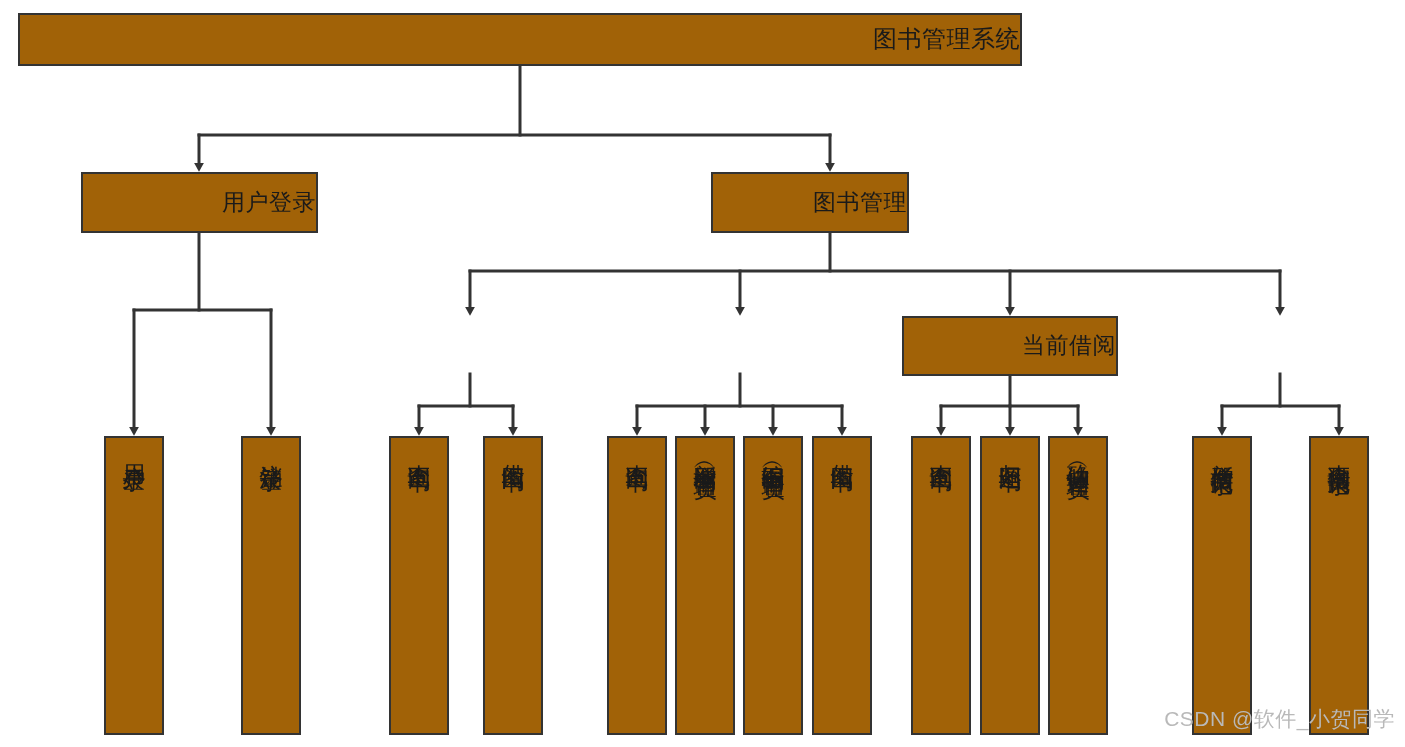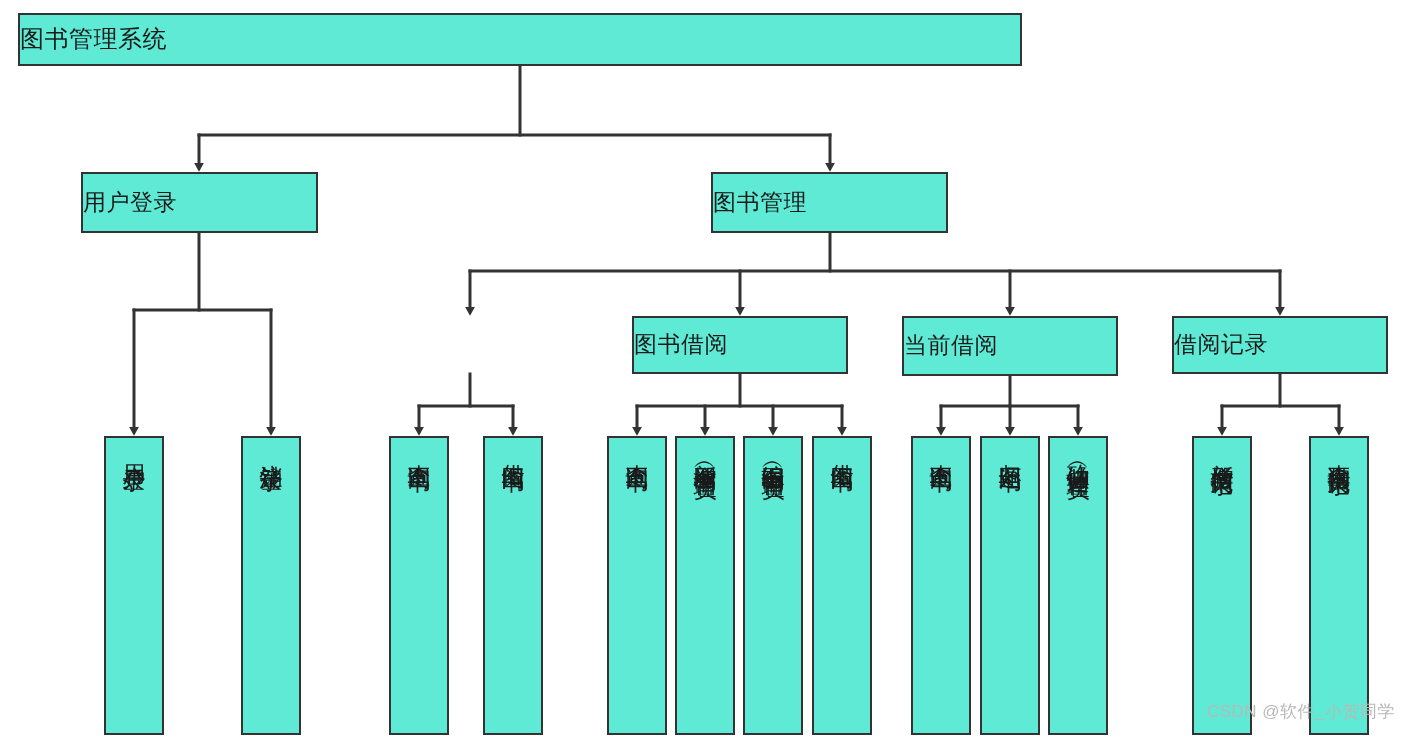--- a/index.html
+++ b/index.html
@@ -28,11 +28,11 @@
   .node {
     position: absolute;
     box-sizing: border-box;
-    background: #5eead4;
+    background: #a16207;
     border: 2px solid #333333;
     display: flex;
     align-items: center;
-    justify-content: flex-start;
+    justify-content: flex-end;
     color: #1a1a1a;
   }
   .node .lbl {

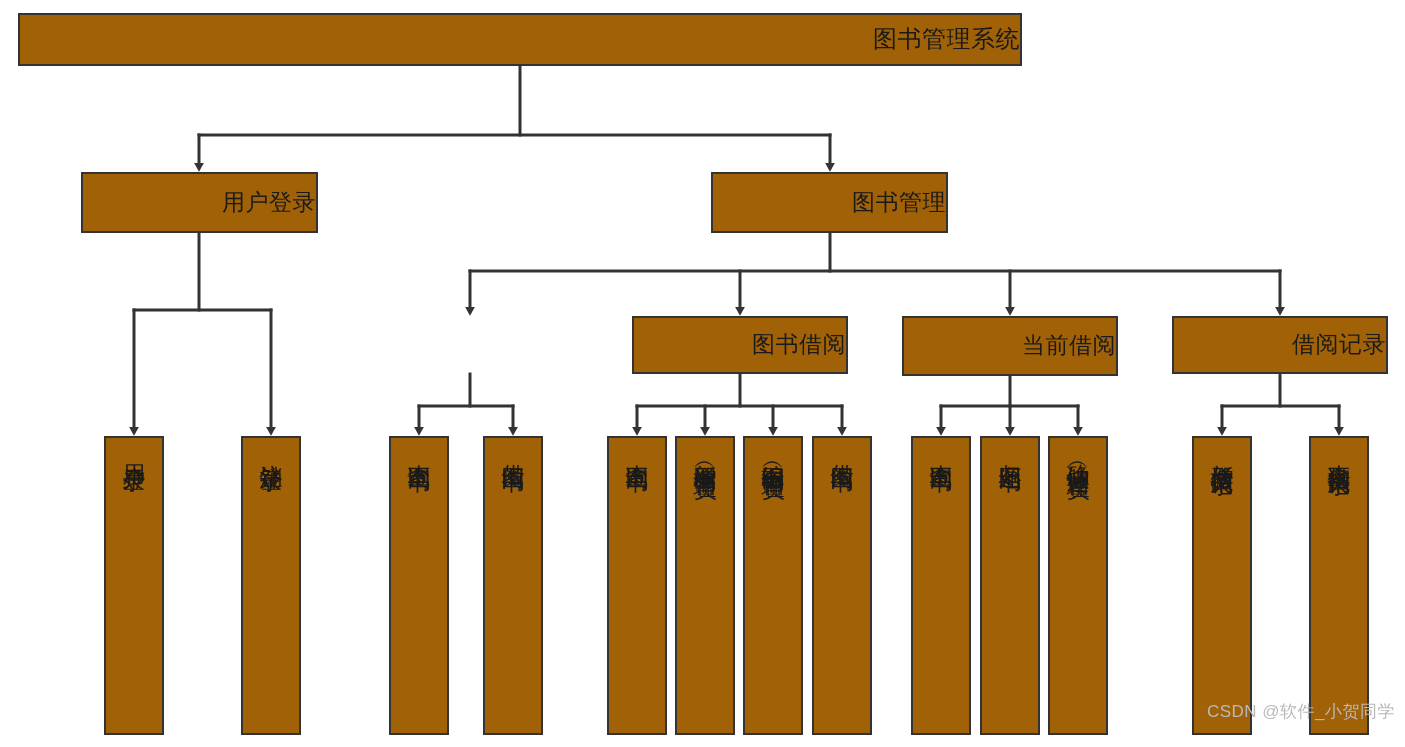--- a/index.html
+++ b/index.html
@@ -133,7 +133,7 @@
   <div class="node horiz" style="left:81px; top:172px; width:237px; height:61px;">
     <span class="lbl">用户登录</span>
   </div>
-  <div class="node horiz" style="left:711px; top:172px; width:237px; height:61px;">
+  <div class="node horiz" style="left:711px; top:172px; width:198px; height:61px;">
     <span class="lbl">图书管理</span>
   </div>
 

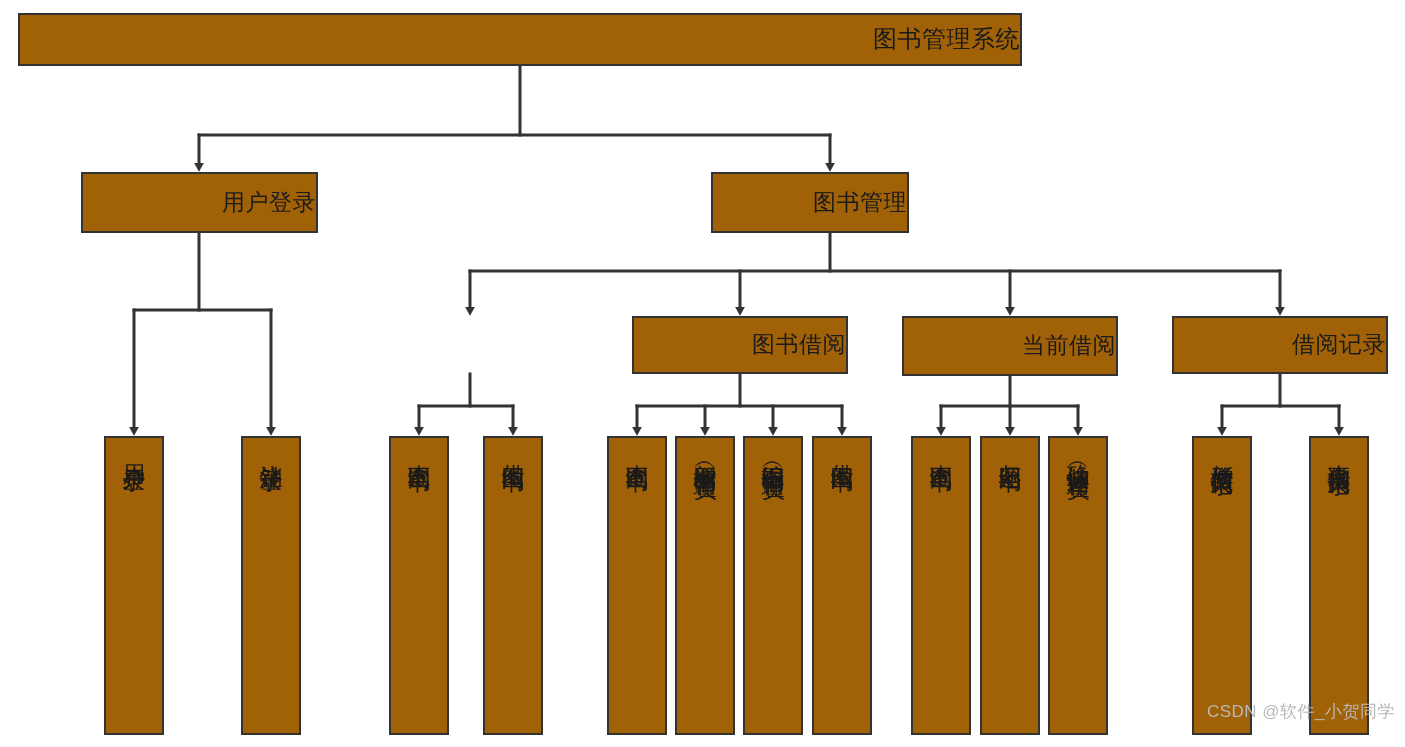--- a/index.html
+++ b/index.html
@@ -137,9 +137,6 @@
     <span class="lbl">图书管理</span>
   </div>
 
-  <div class="node horiz" style="left:632px; top:316px; width:216px; height:58px;">
-    <span class="lbl">图书借阅</span>
-  </div>
   <div class="node horiz" style="left:902px; top:316px; width:216px; height:60px;">
     <span class="lbl">当前借阅</span>
   </div>

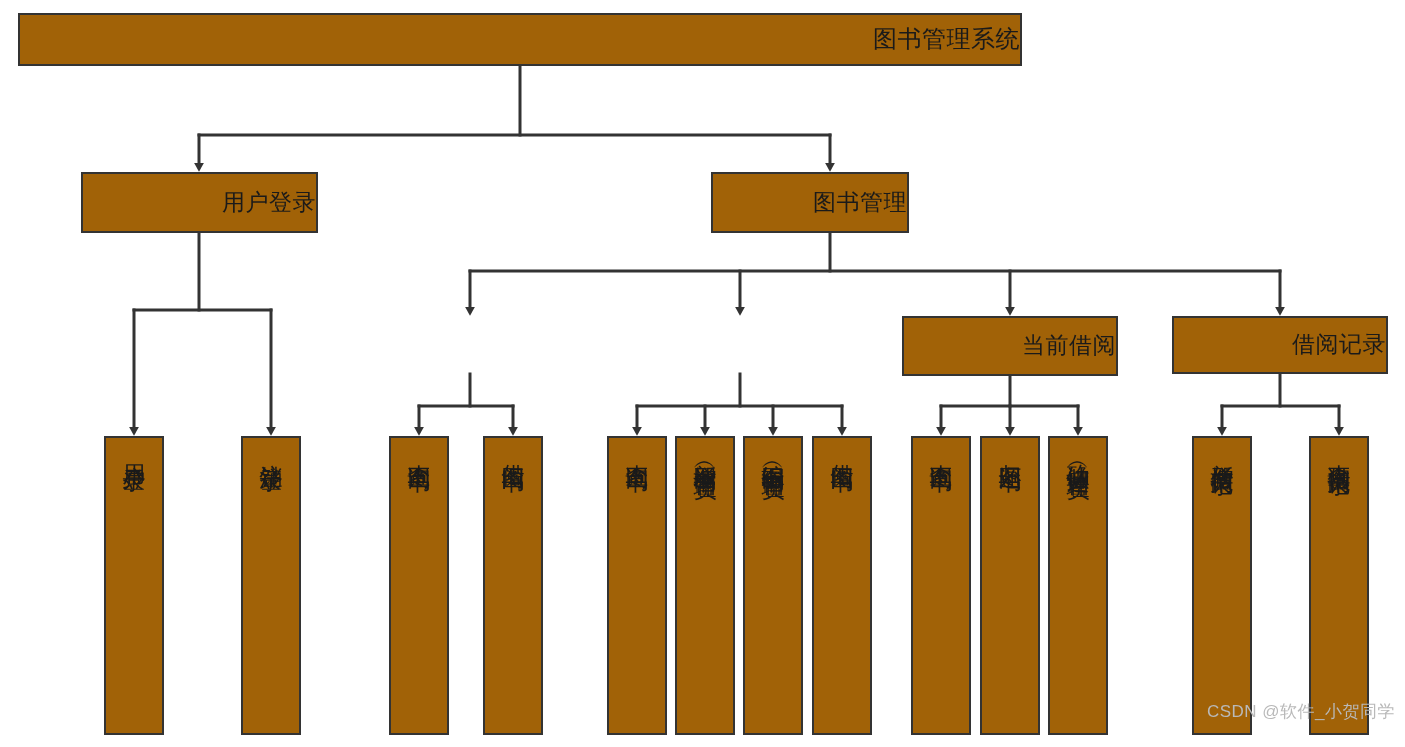--- a/index.html
+++ b/index.html
@@ -140,9 +140,6 @@
   <div class="node horiz" style="left:902px; top:316px; width:216px; height:60px;">
     <span class="lbl">当前借阅</span>
   </div>
-  <div class="node horiz" style="left:1172px; top:316px; width:216px; height:58px;">
-    <span class="lbl">借阅记录</span>
-  </div>
 
   <div class="node vert" style="left:104px; top:436px; width:60px; height:299px;">
     <span class="lbl">用户登录</span>

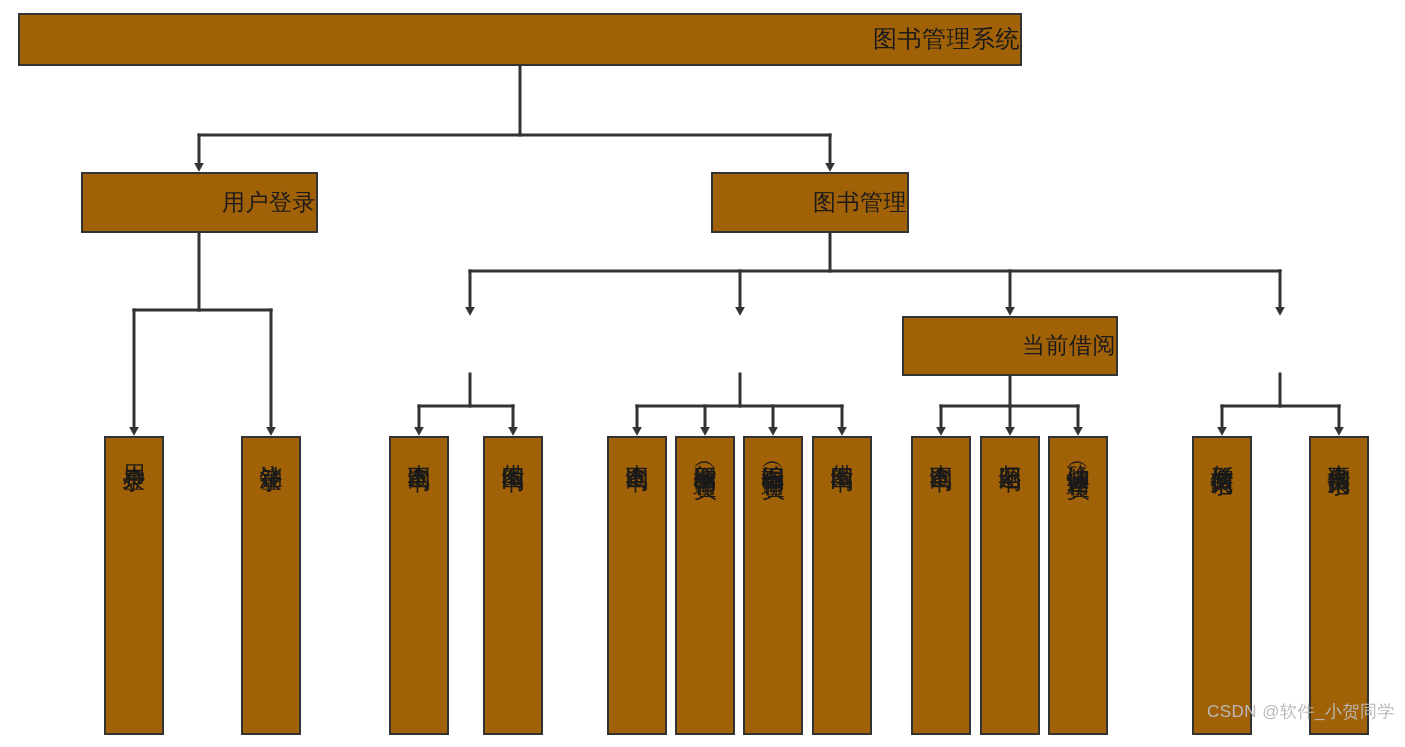--- a/index.html
+++ b/index.html
@@ -61,8 +61,8 @@
   .watermark {
     position: absolute;
     right: 10px;
-    bottom: 24px;
-    font-size: 17px;
+    bottom: 14px;
+    font-size: 21px;
     color: #b9b9b9;
     white-space: nowrap;
     letter-spacing: 0.5px;

